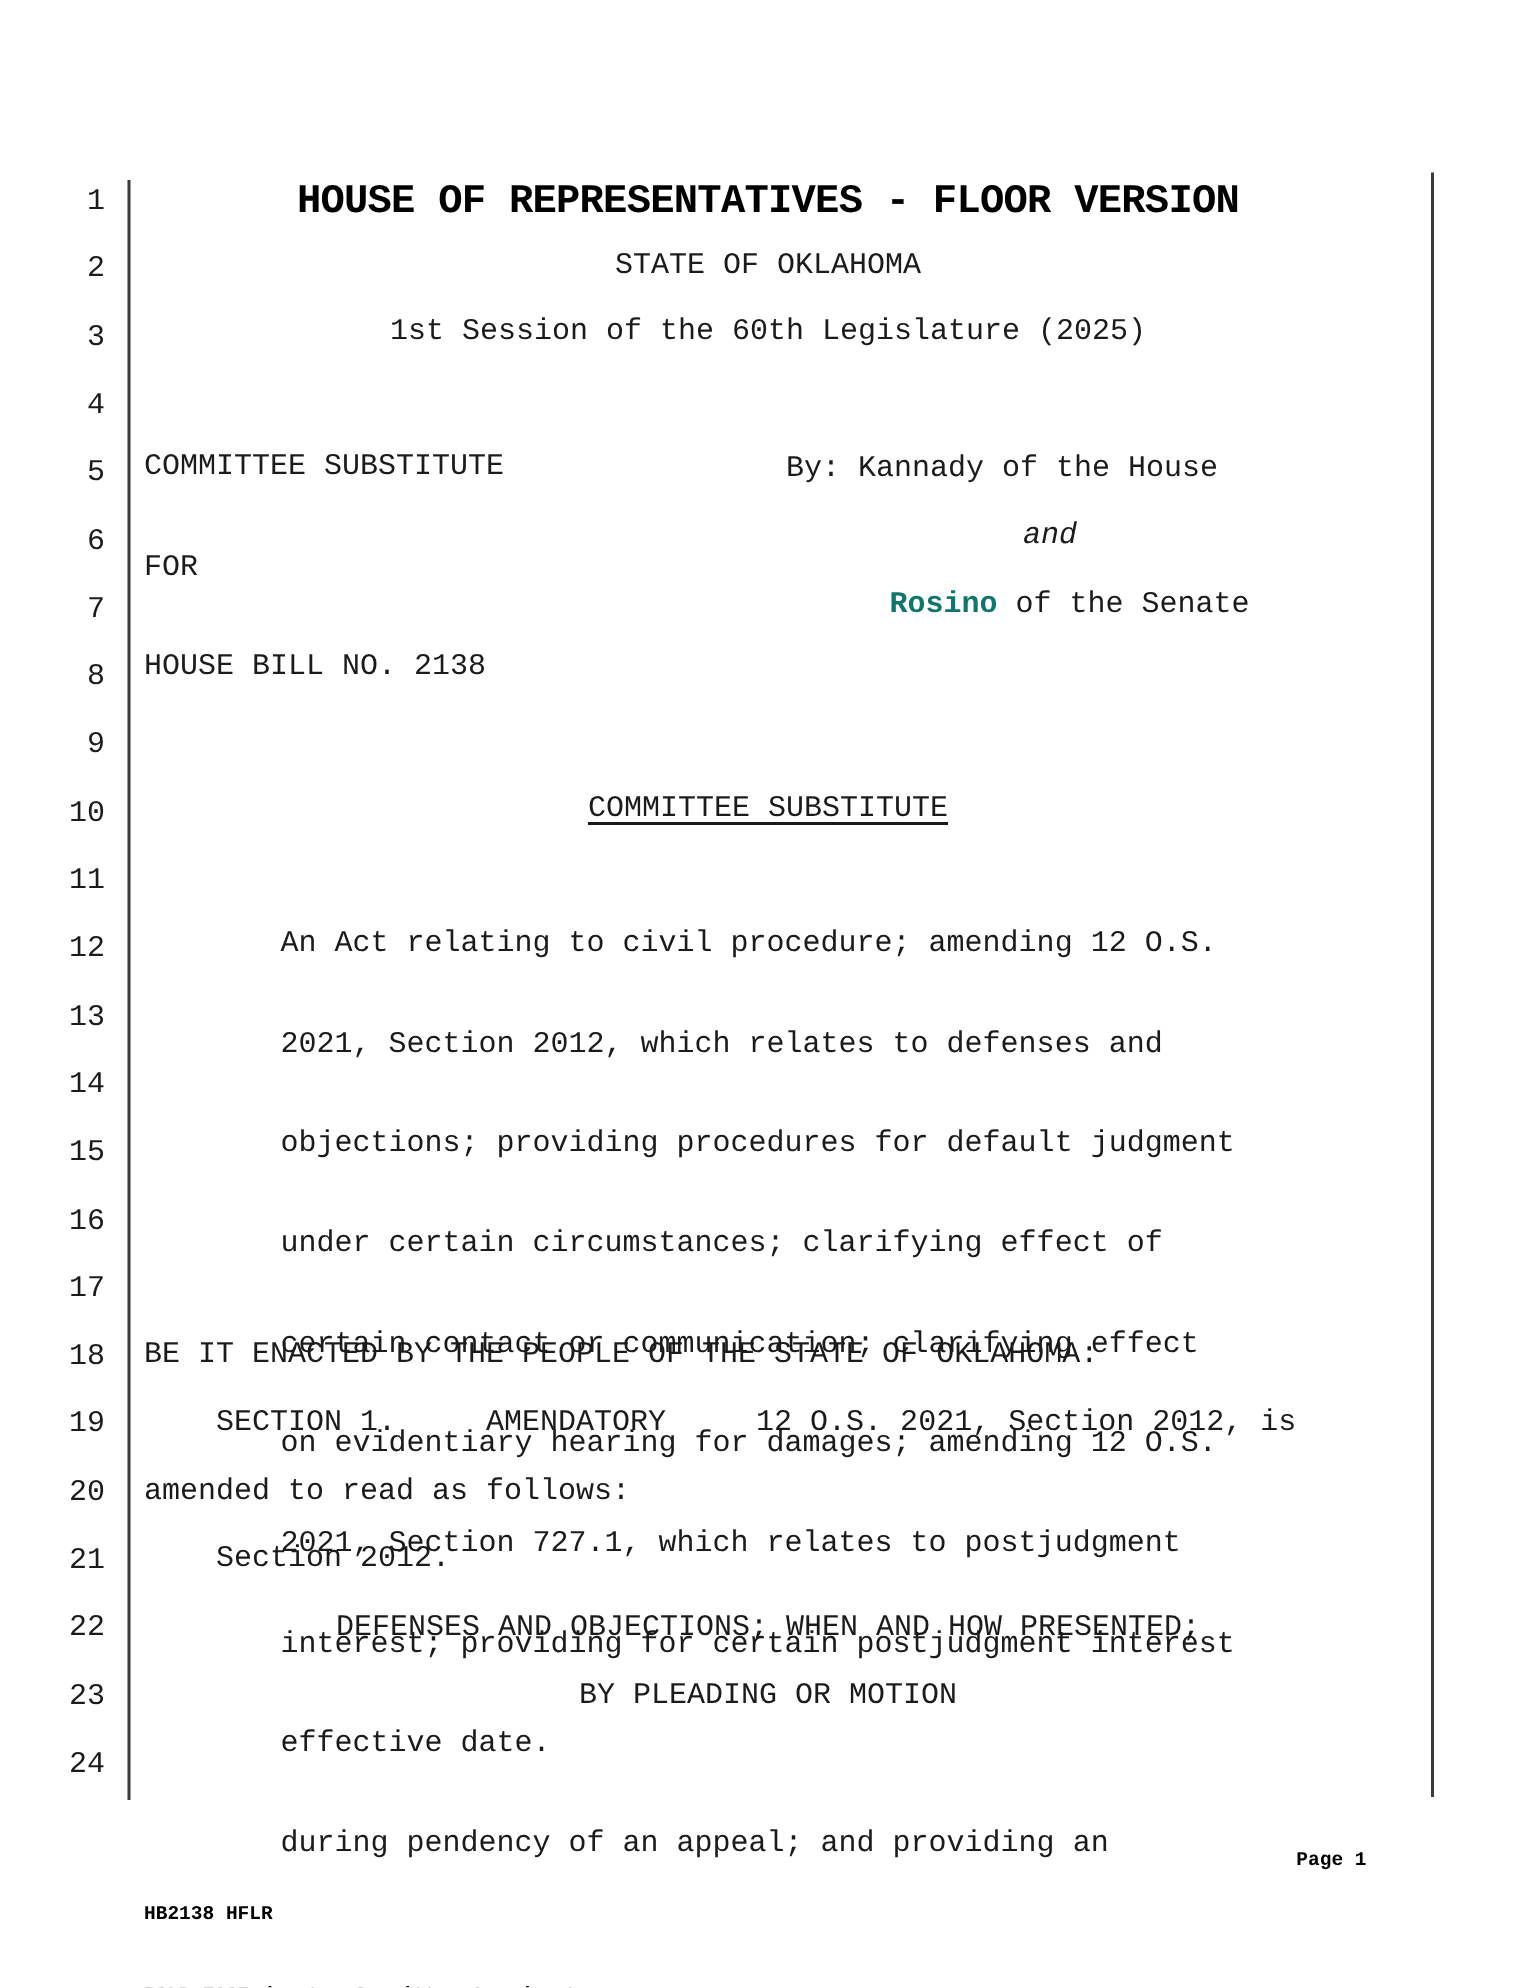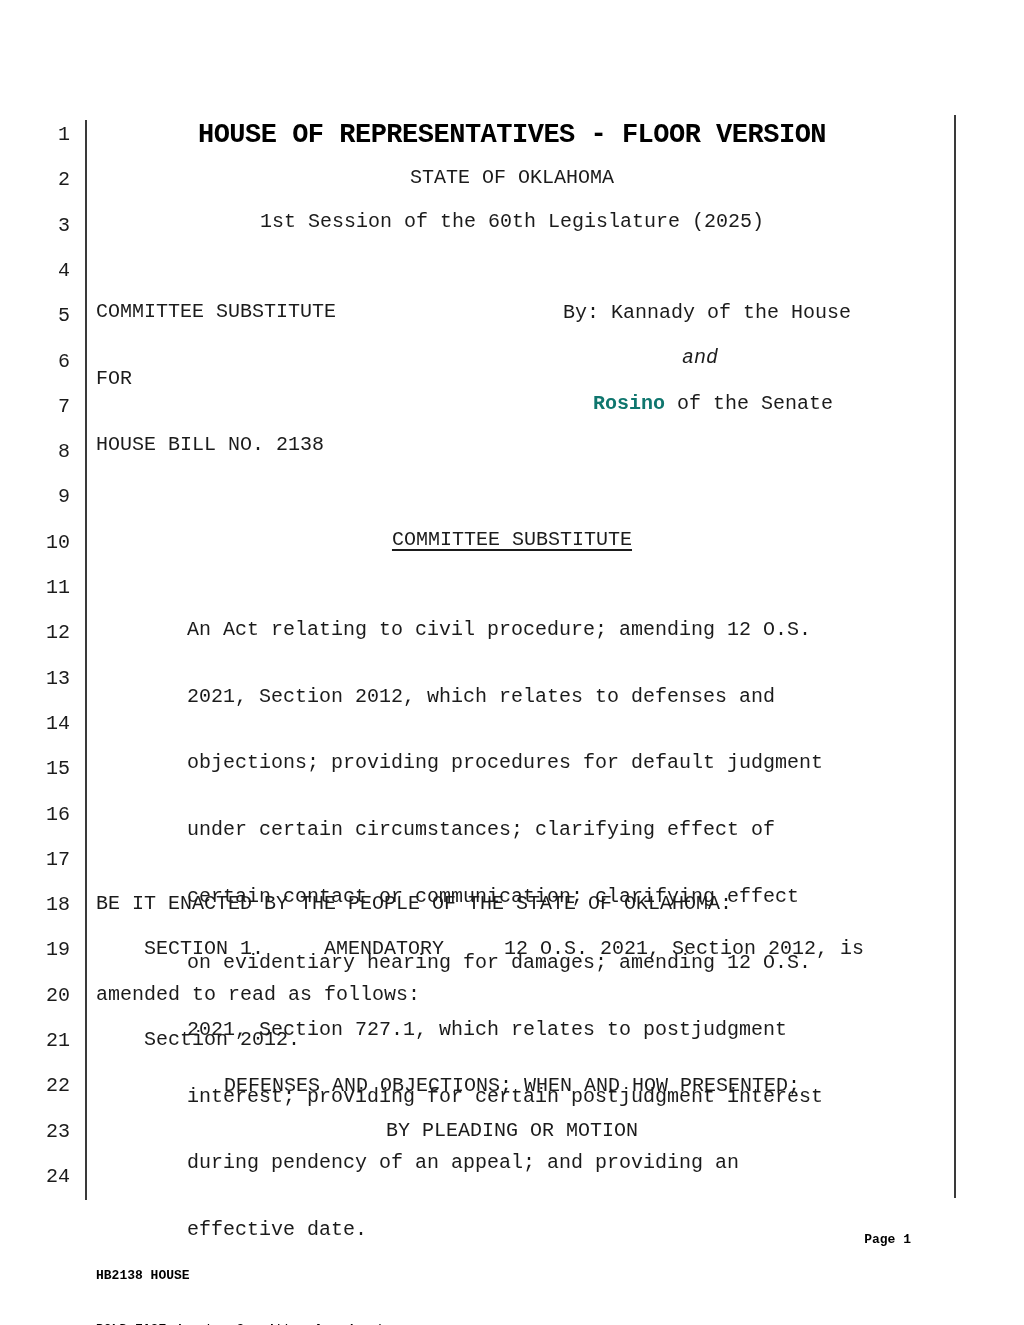--- a/index.html
+++ b/index.html
@@ -59,7 +59,7 @@
   .substitute-block { top: 257px; left: 96px; }
   .substitute-block div { line-height: 22.65px; }
 
-  .by-line     { top: 302px; left: 563px; }
+  .by-line     { top: 302px; left: 524px; }
   .and-line    { top: 347px; left: 682px; font-style: italic; }
   .senate-line { top: 393px; left: 593px; }
   .bold { font-weight: bold; color: #0f766e; }

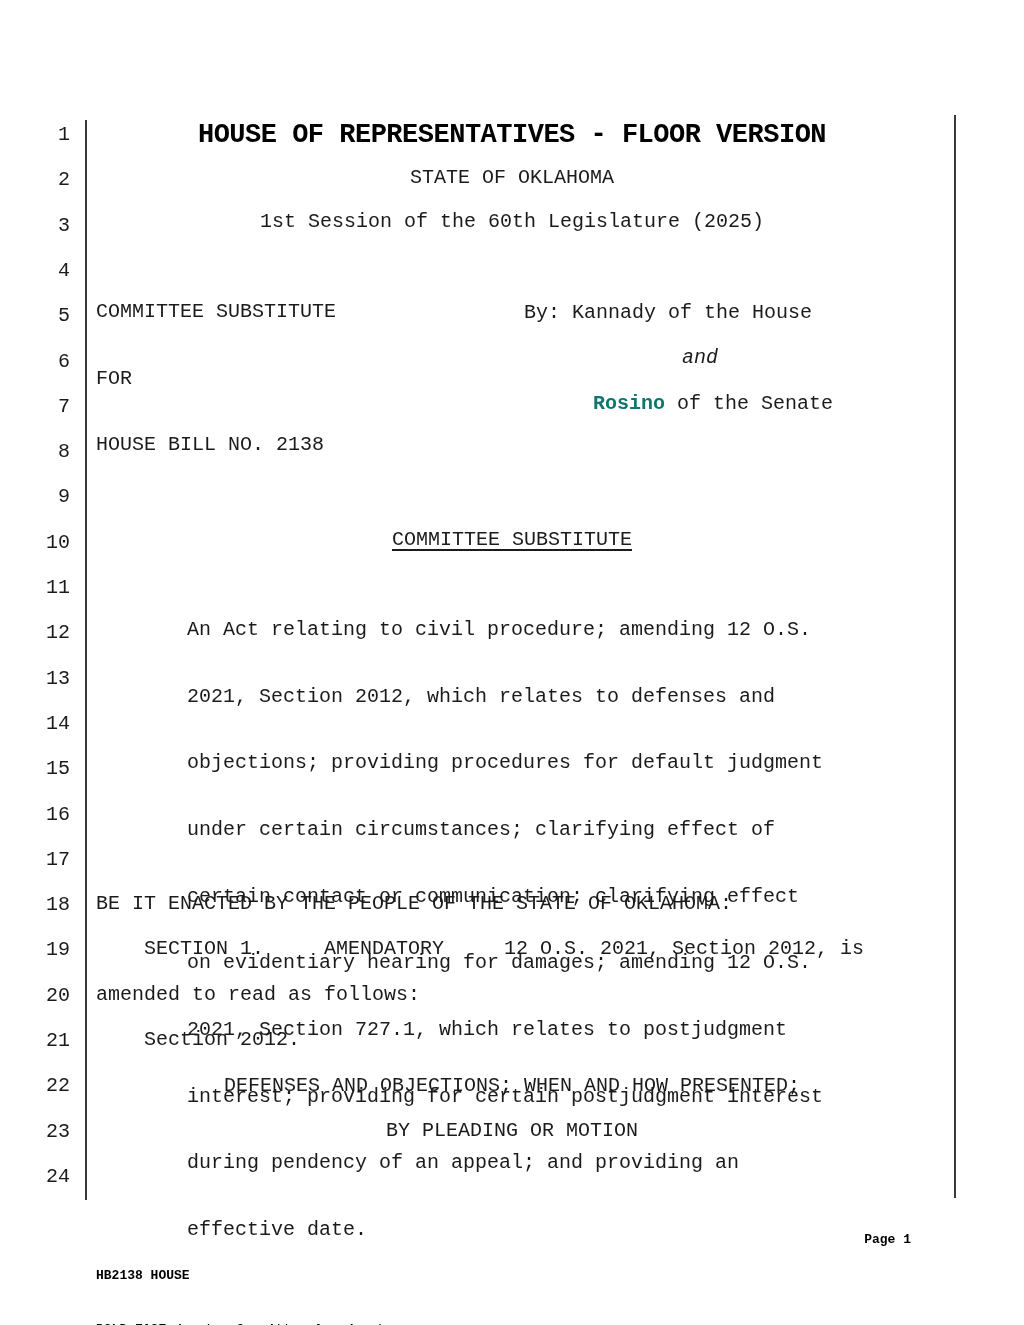--- a/index.html
+++ b/index.html
@@ -166,8 +166,8 @@
     <div>on evidentiary hearing for damages; amending 12 O.S.</div>
     <div>2021, Section 727.1, which relates to postjudgment</div>
     <div>interest; providing for certain postjudgment interest</div>
+    <div>effective date.</div>
     <div>during pendency of an appeal; and providing an</div>
-    <div>effective date.</div>
   </div>
 
   <div class="row enacting-line">BE IT ENACTED BY THE PEOPLE OF THE STATE OF OKLAHOMA:</div>

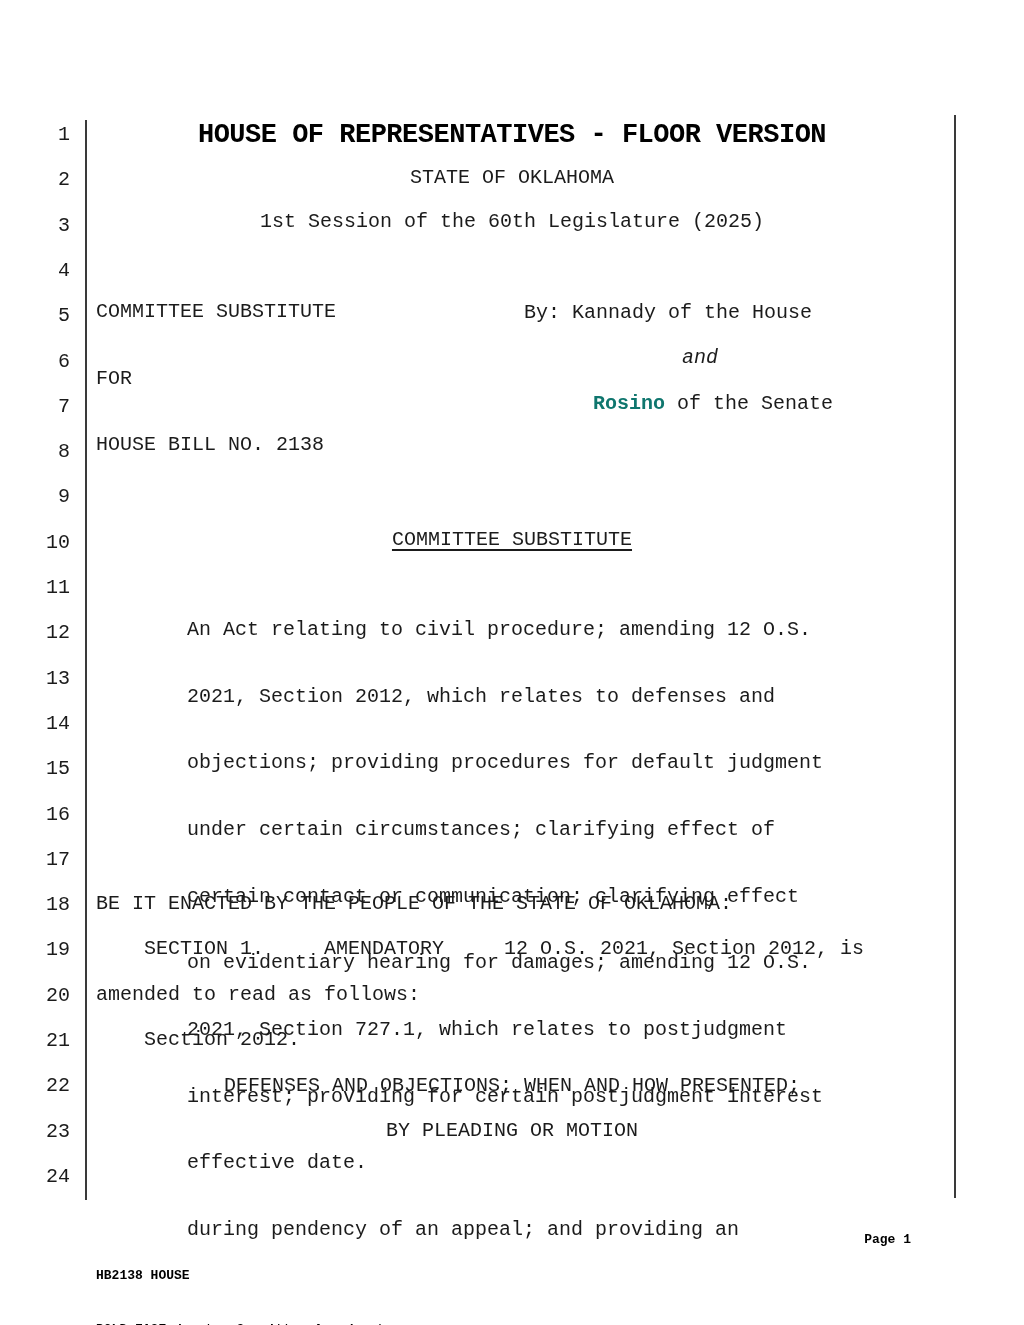--- a/index.html
+++ b/index.html
@@ -183,7 +183,7 @@
   <div class="row centered defenses-line">DEFENSES AND OBJECTIONS; WHEN AND HOW PRESENTED;</div>
 
   <div class="footer-left">
-    <div>HB2138 HOUSE</div>
+    <div>HB2138 HFLR</div>
     <div>BOLD FACE denotes Committee Amendments.</div>
   </div>
 

